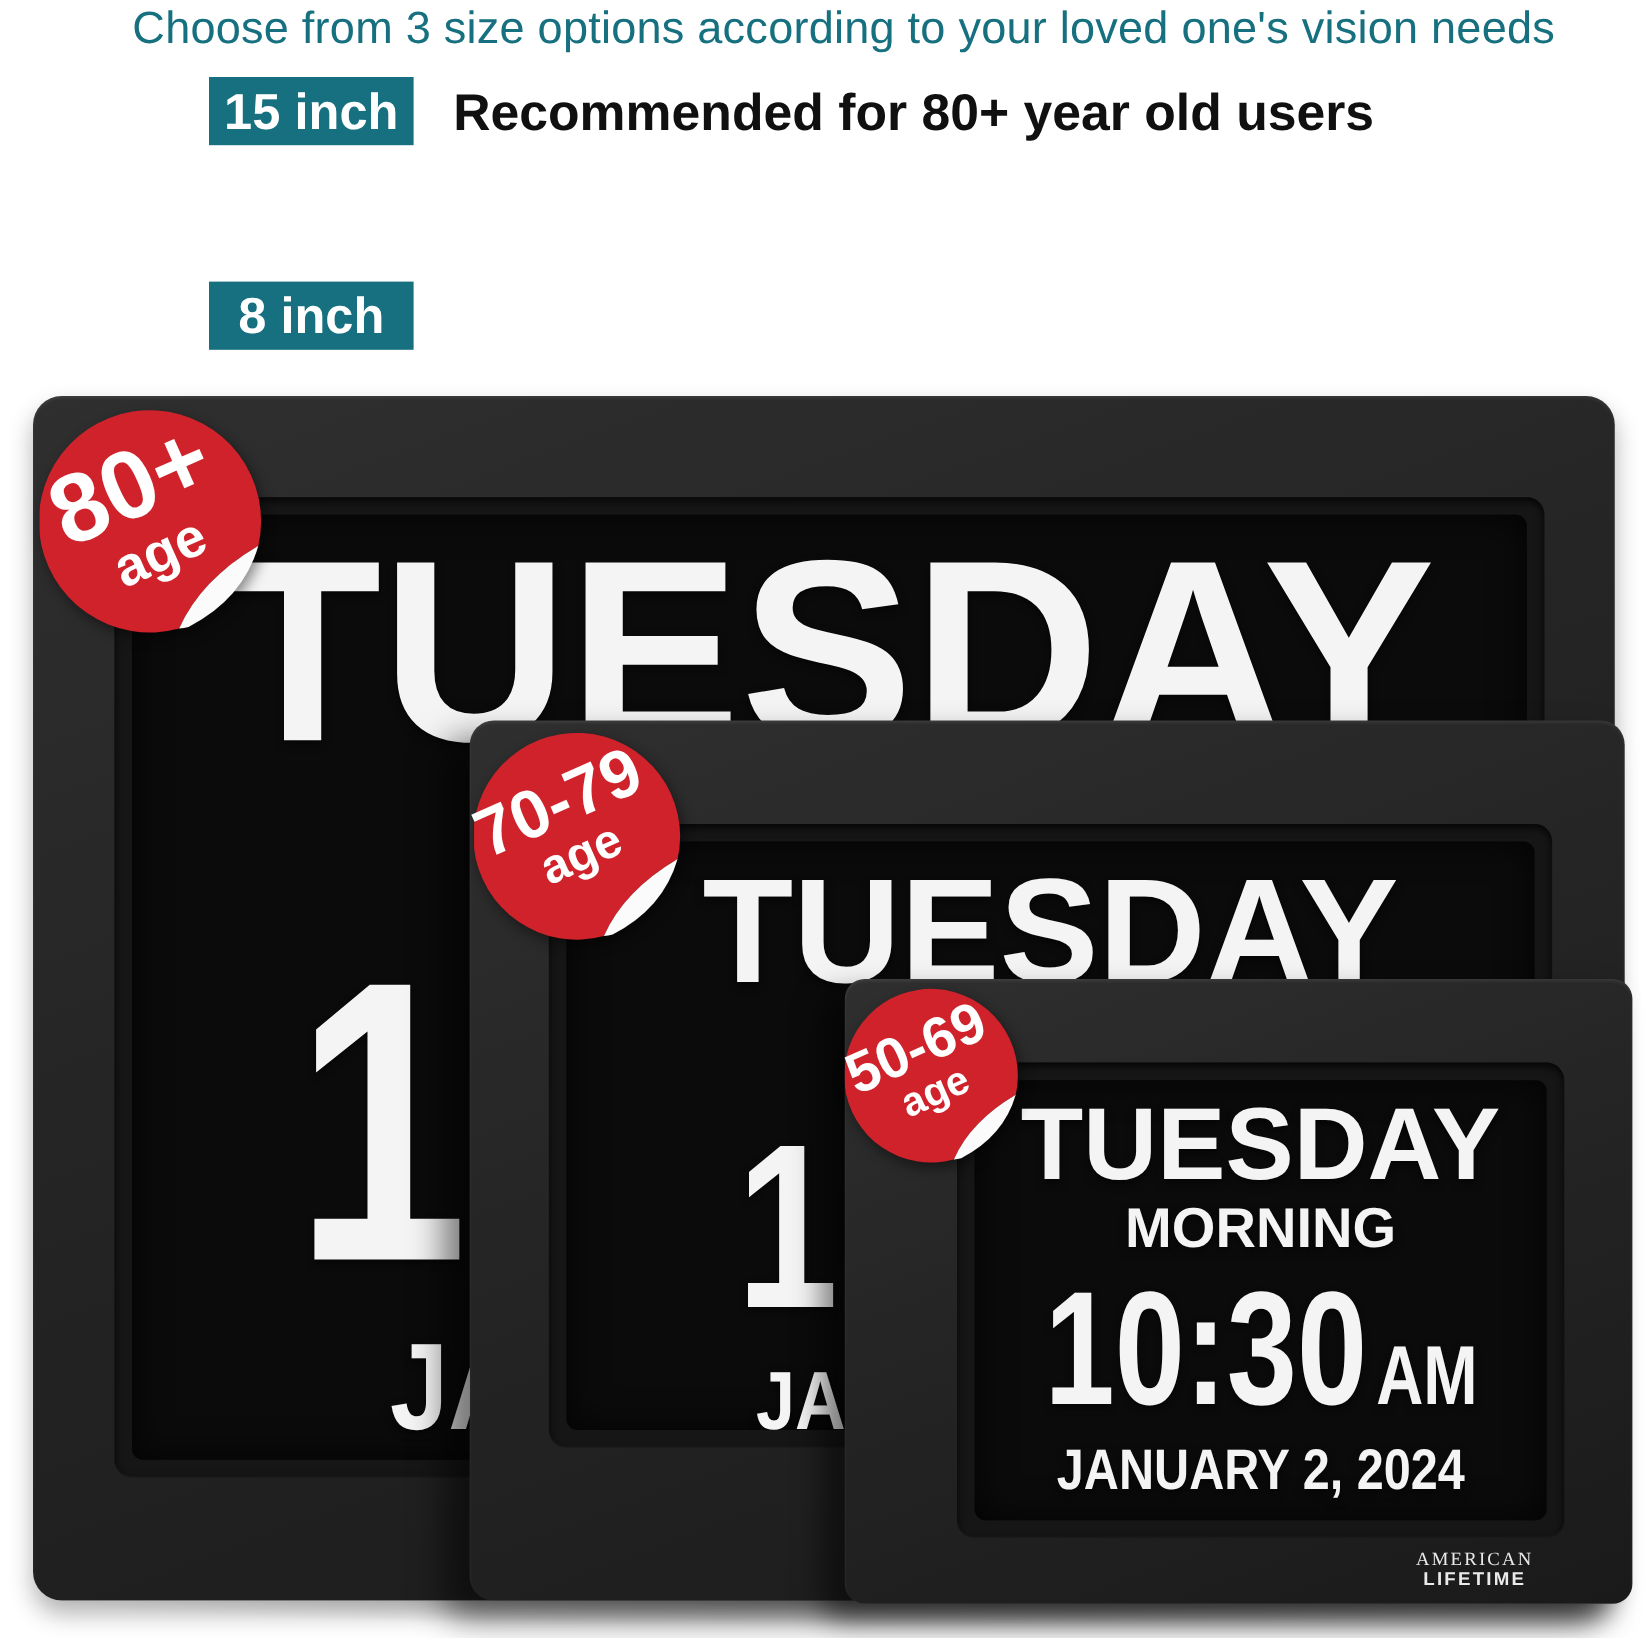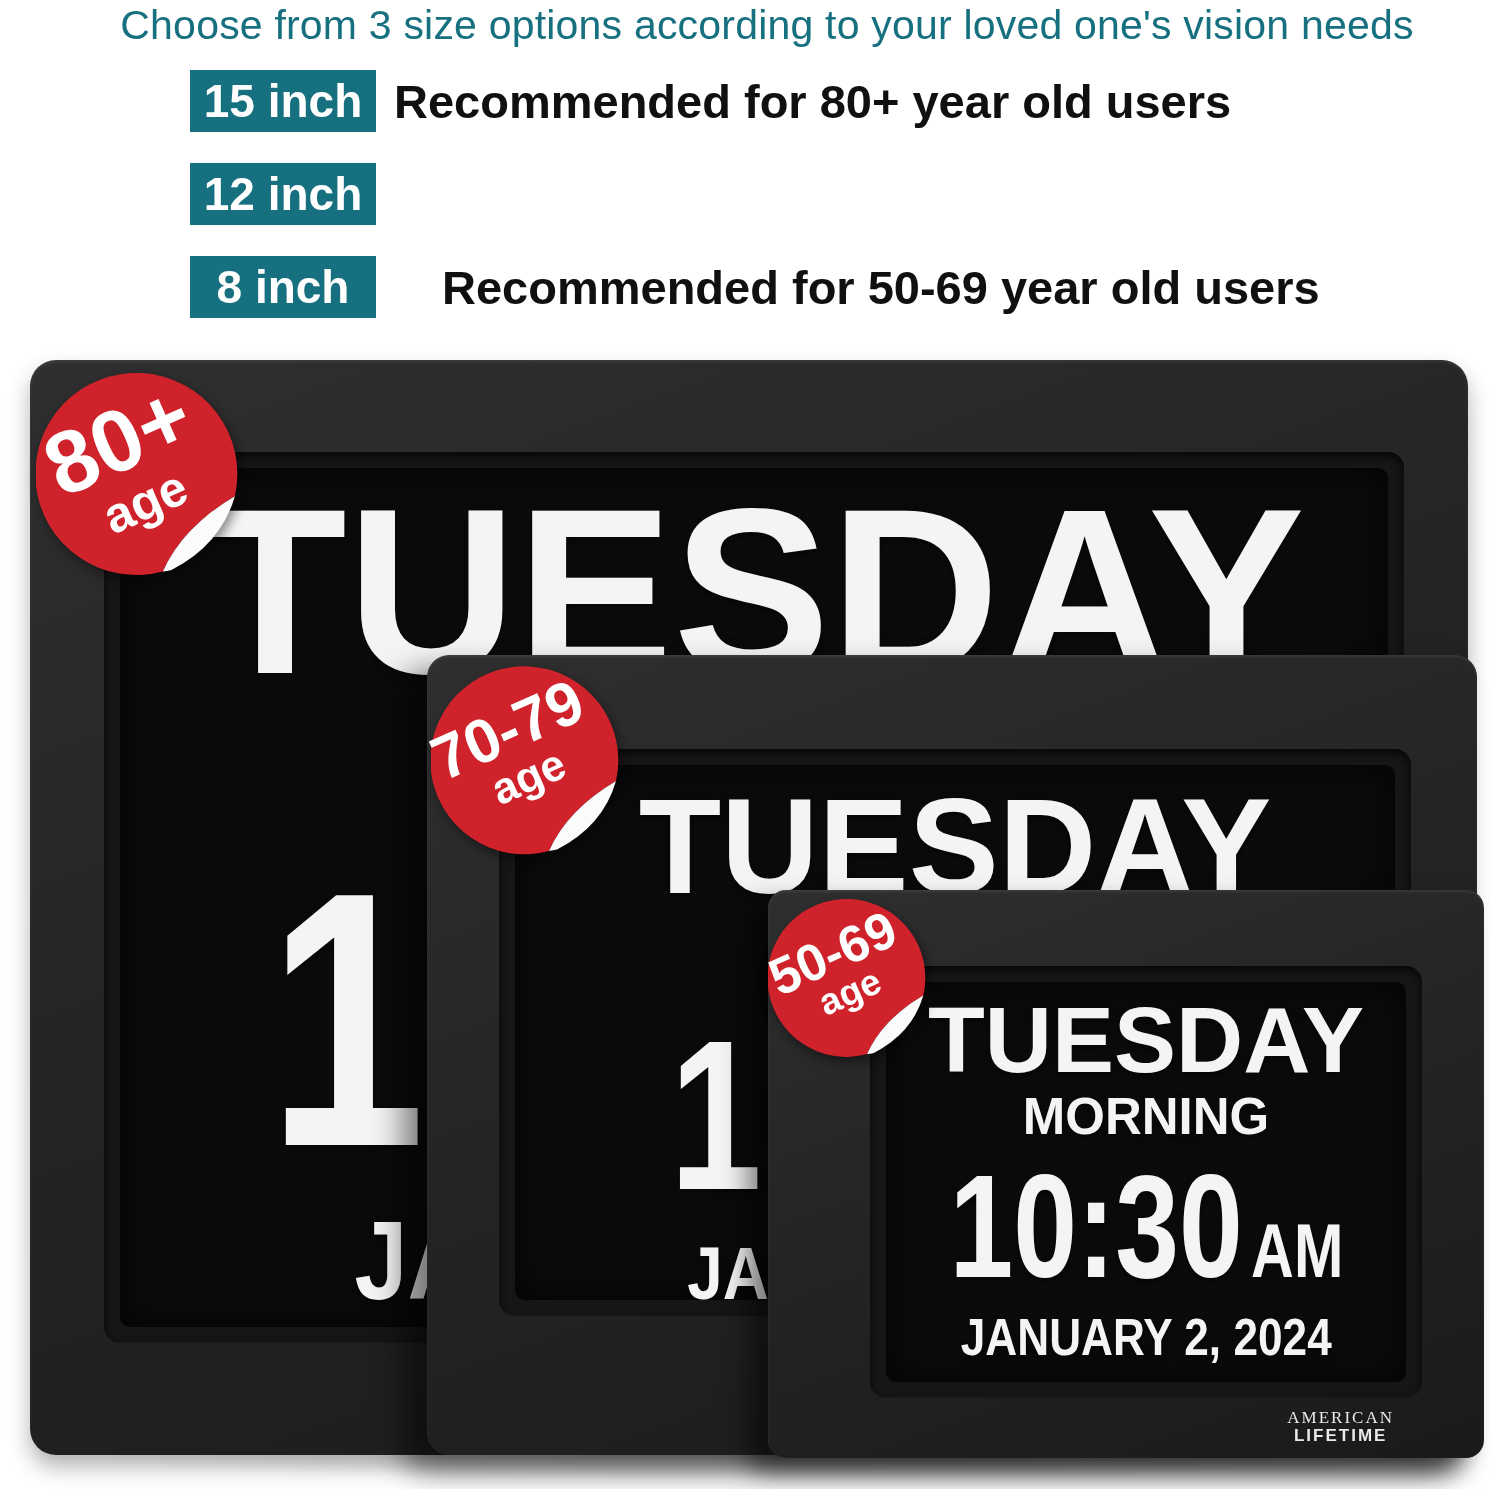--- a/index.html
+++ b/index.html
@@ -19,7 +19,7 @@
     display:flex;align-items:center;justify-content:center;
     font-size:46px;font-weight:bold;white-space:nowrap;
   }
-  .opt-text{margin-left:18px;font-size:47px;font-weight:bold;color:#101010;white-space:nowrap;}
+  .opt-text{margin-left:36px;font-size:47px;font-weight:bold;color:#101010;white-space:nowrap;}
 
   
   .clock{

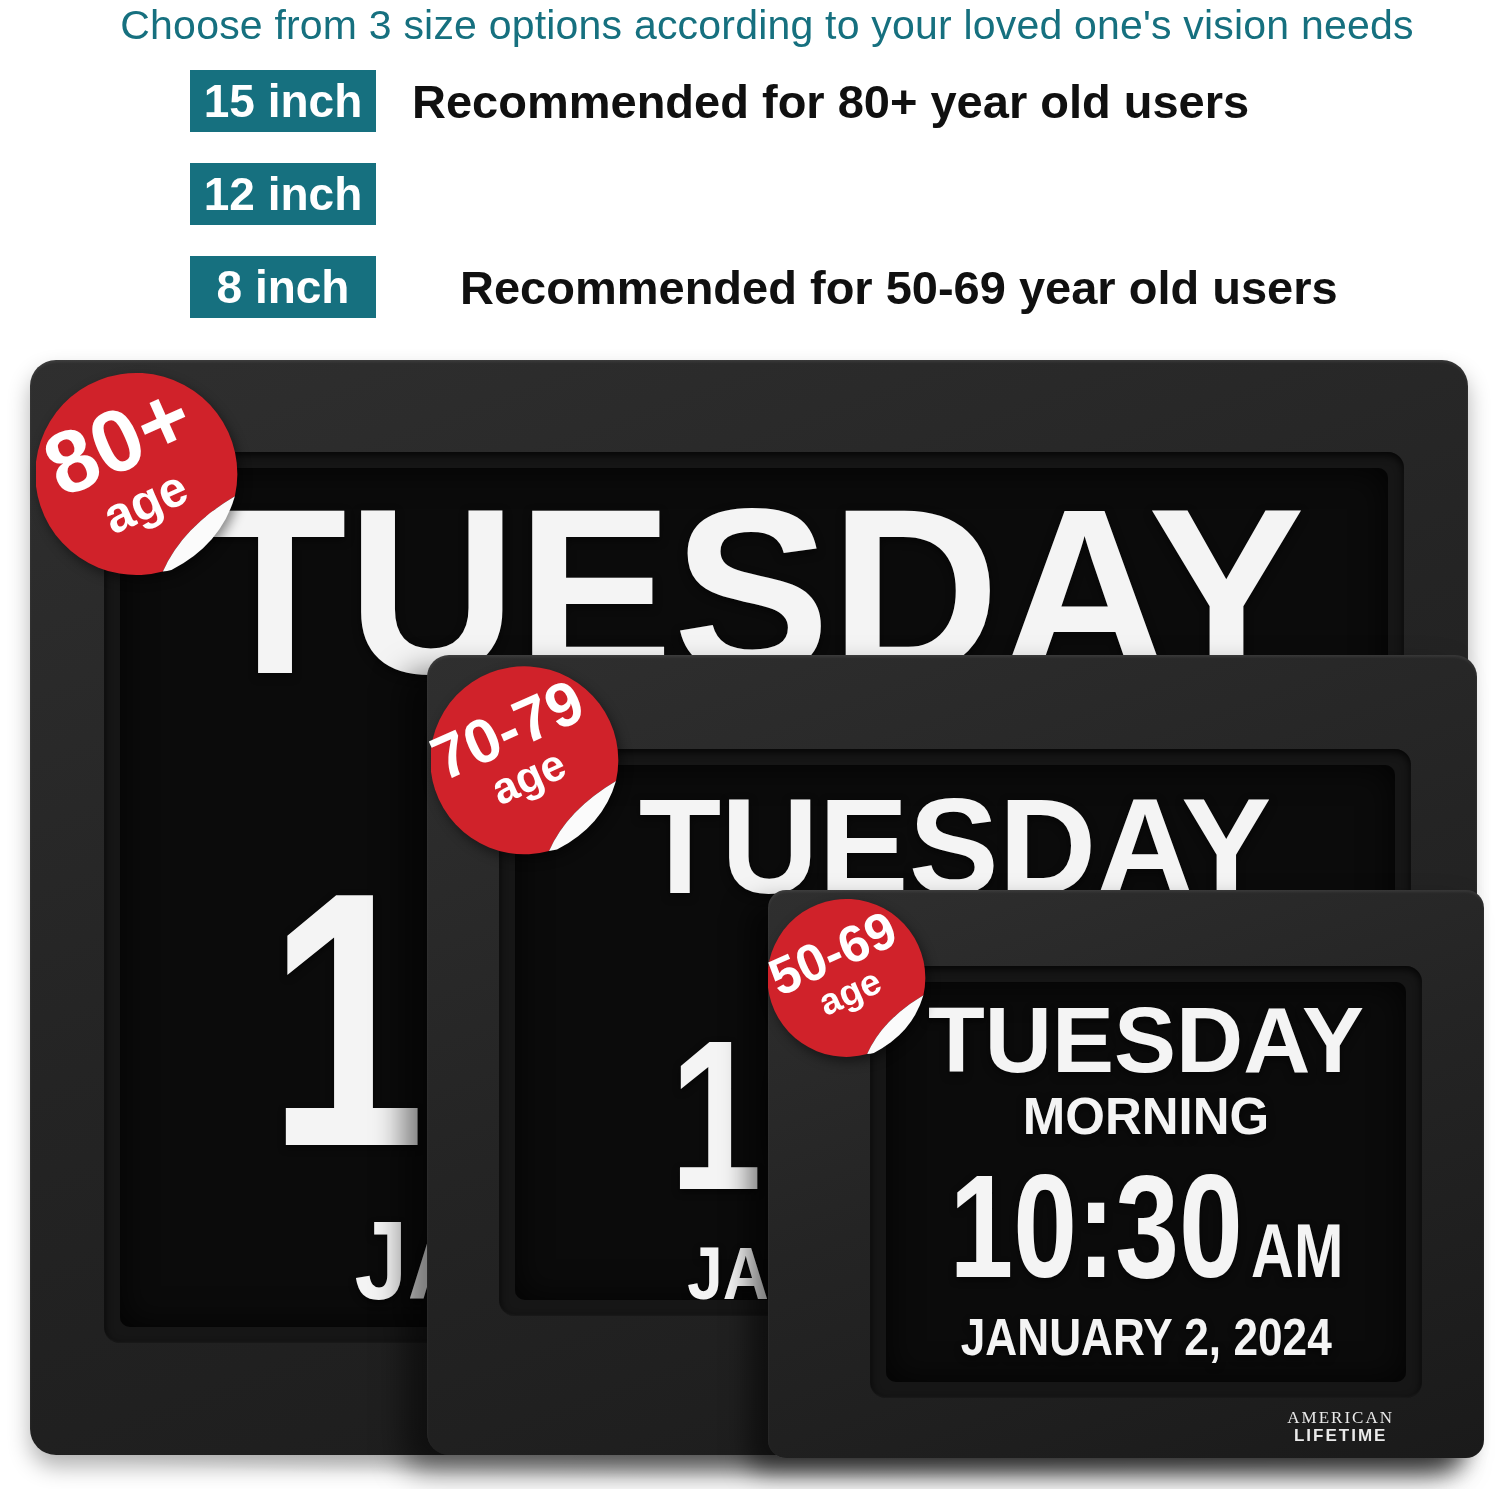--- a/index.html
+++ b/index.html
@@ -103,7 +103,6 @@
     <div class="opt-text">Recommended for 80+ year old users</div>
   </div>
   <div class="opt-row r2">
-    <div class="size-badge">12 inch</div>
   </div>
   <div class="opt-row r3">
     <div class="size-badge">8 inch</div>

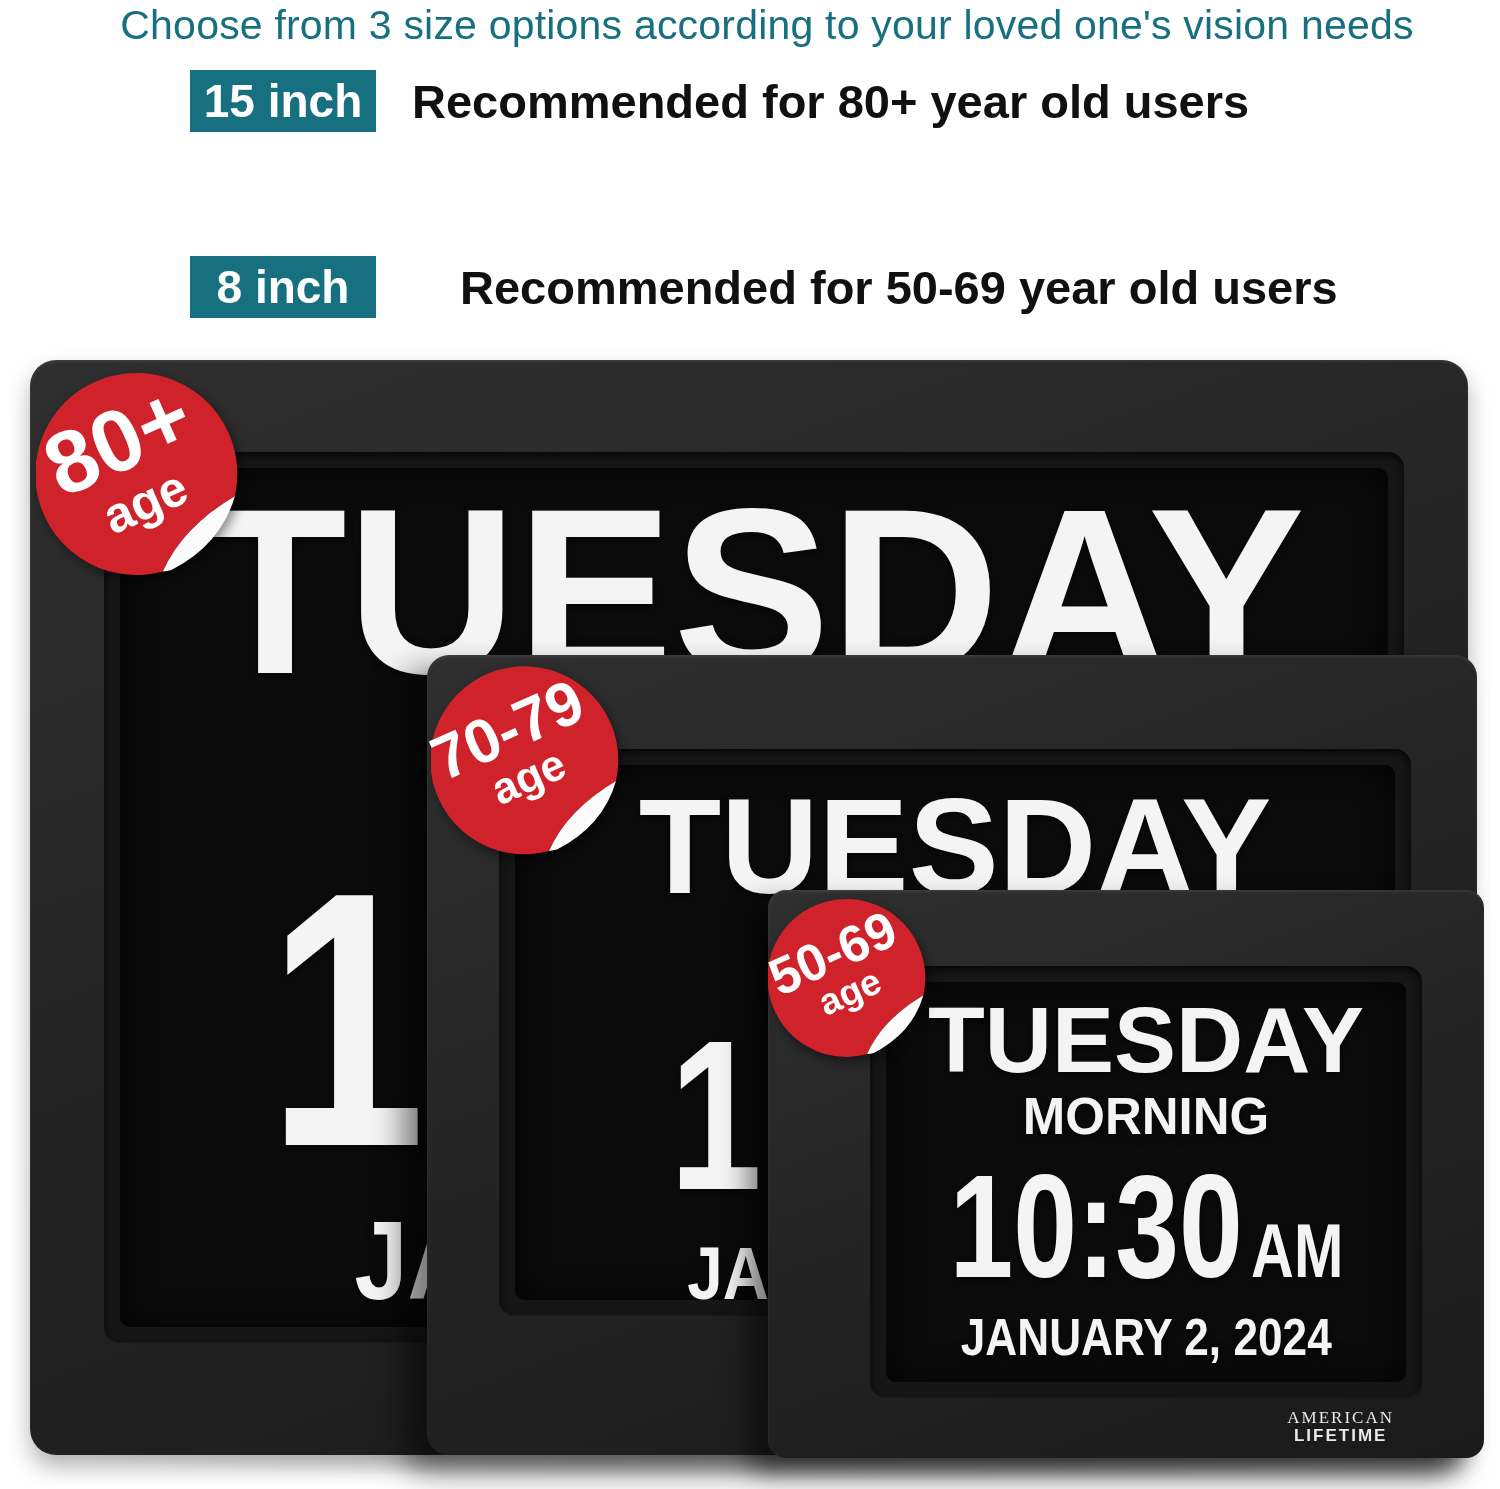--- a/index.html
+++ b/index.html
@@ -106,7 +106,6 @@
   </div>
   <div class="opt-row r3">
     <div class="size-badge">8 inch</div>
-    <div class="opt-text">Recommended for 50-69 year old users</div>
   </div>
 
   <div class="ground"></div>

